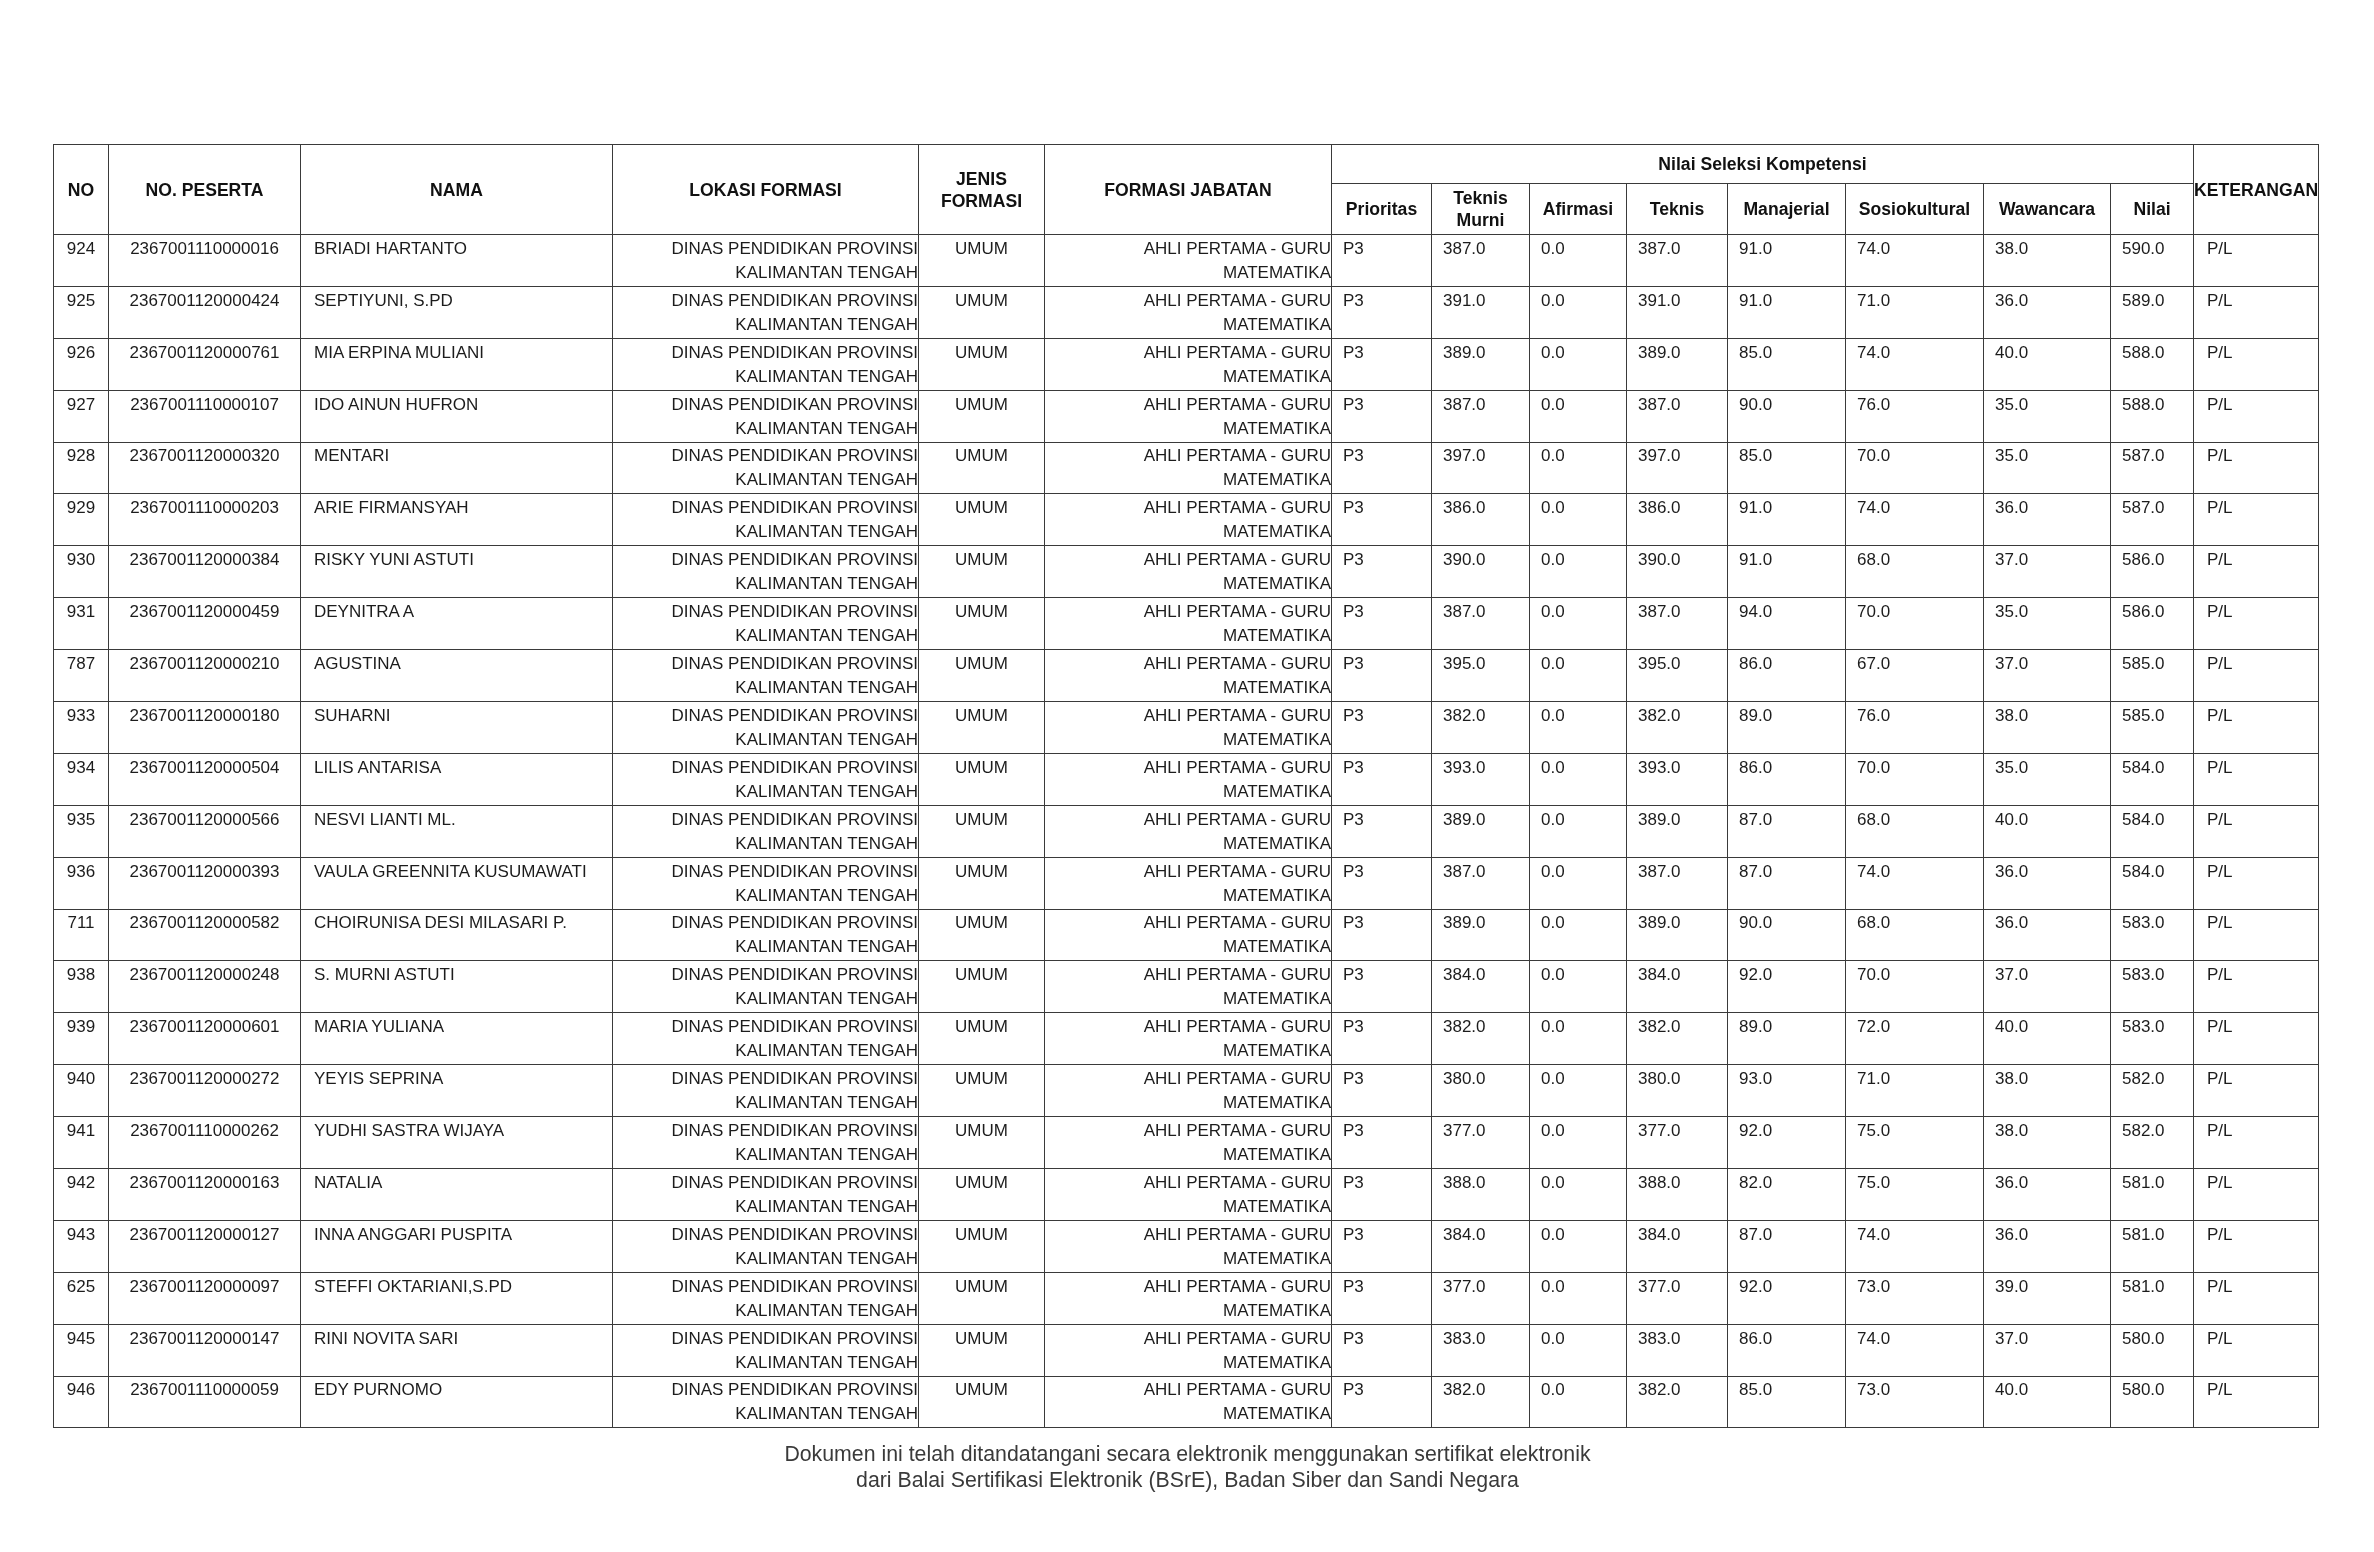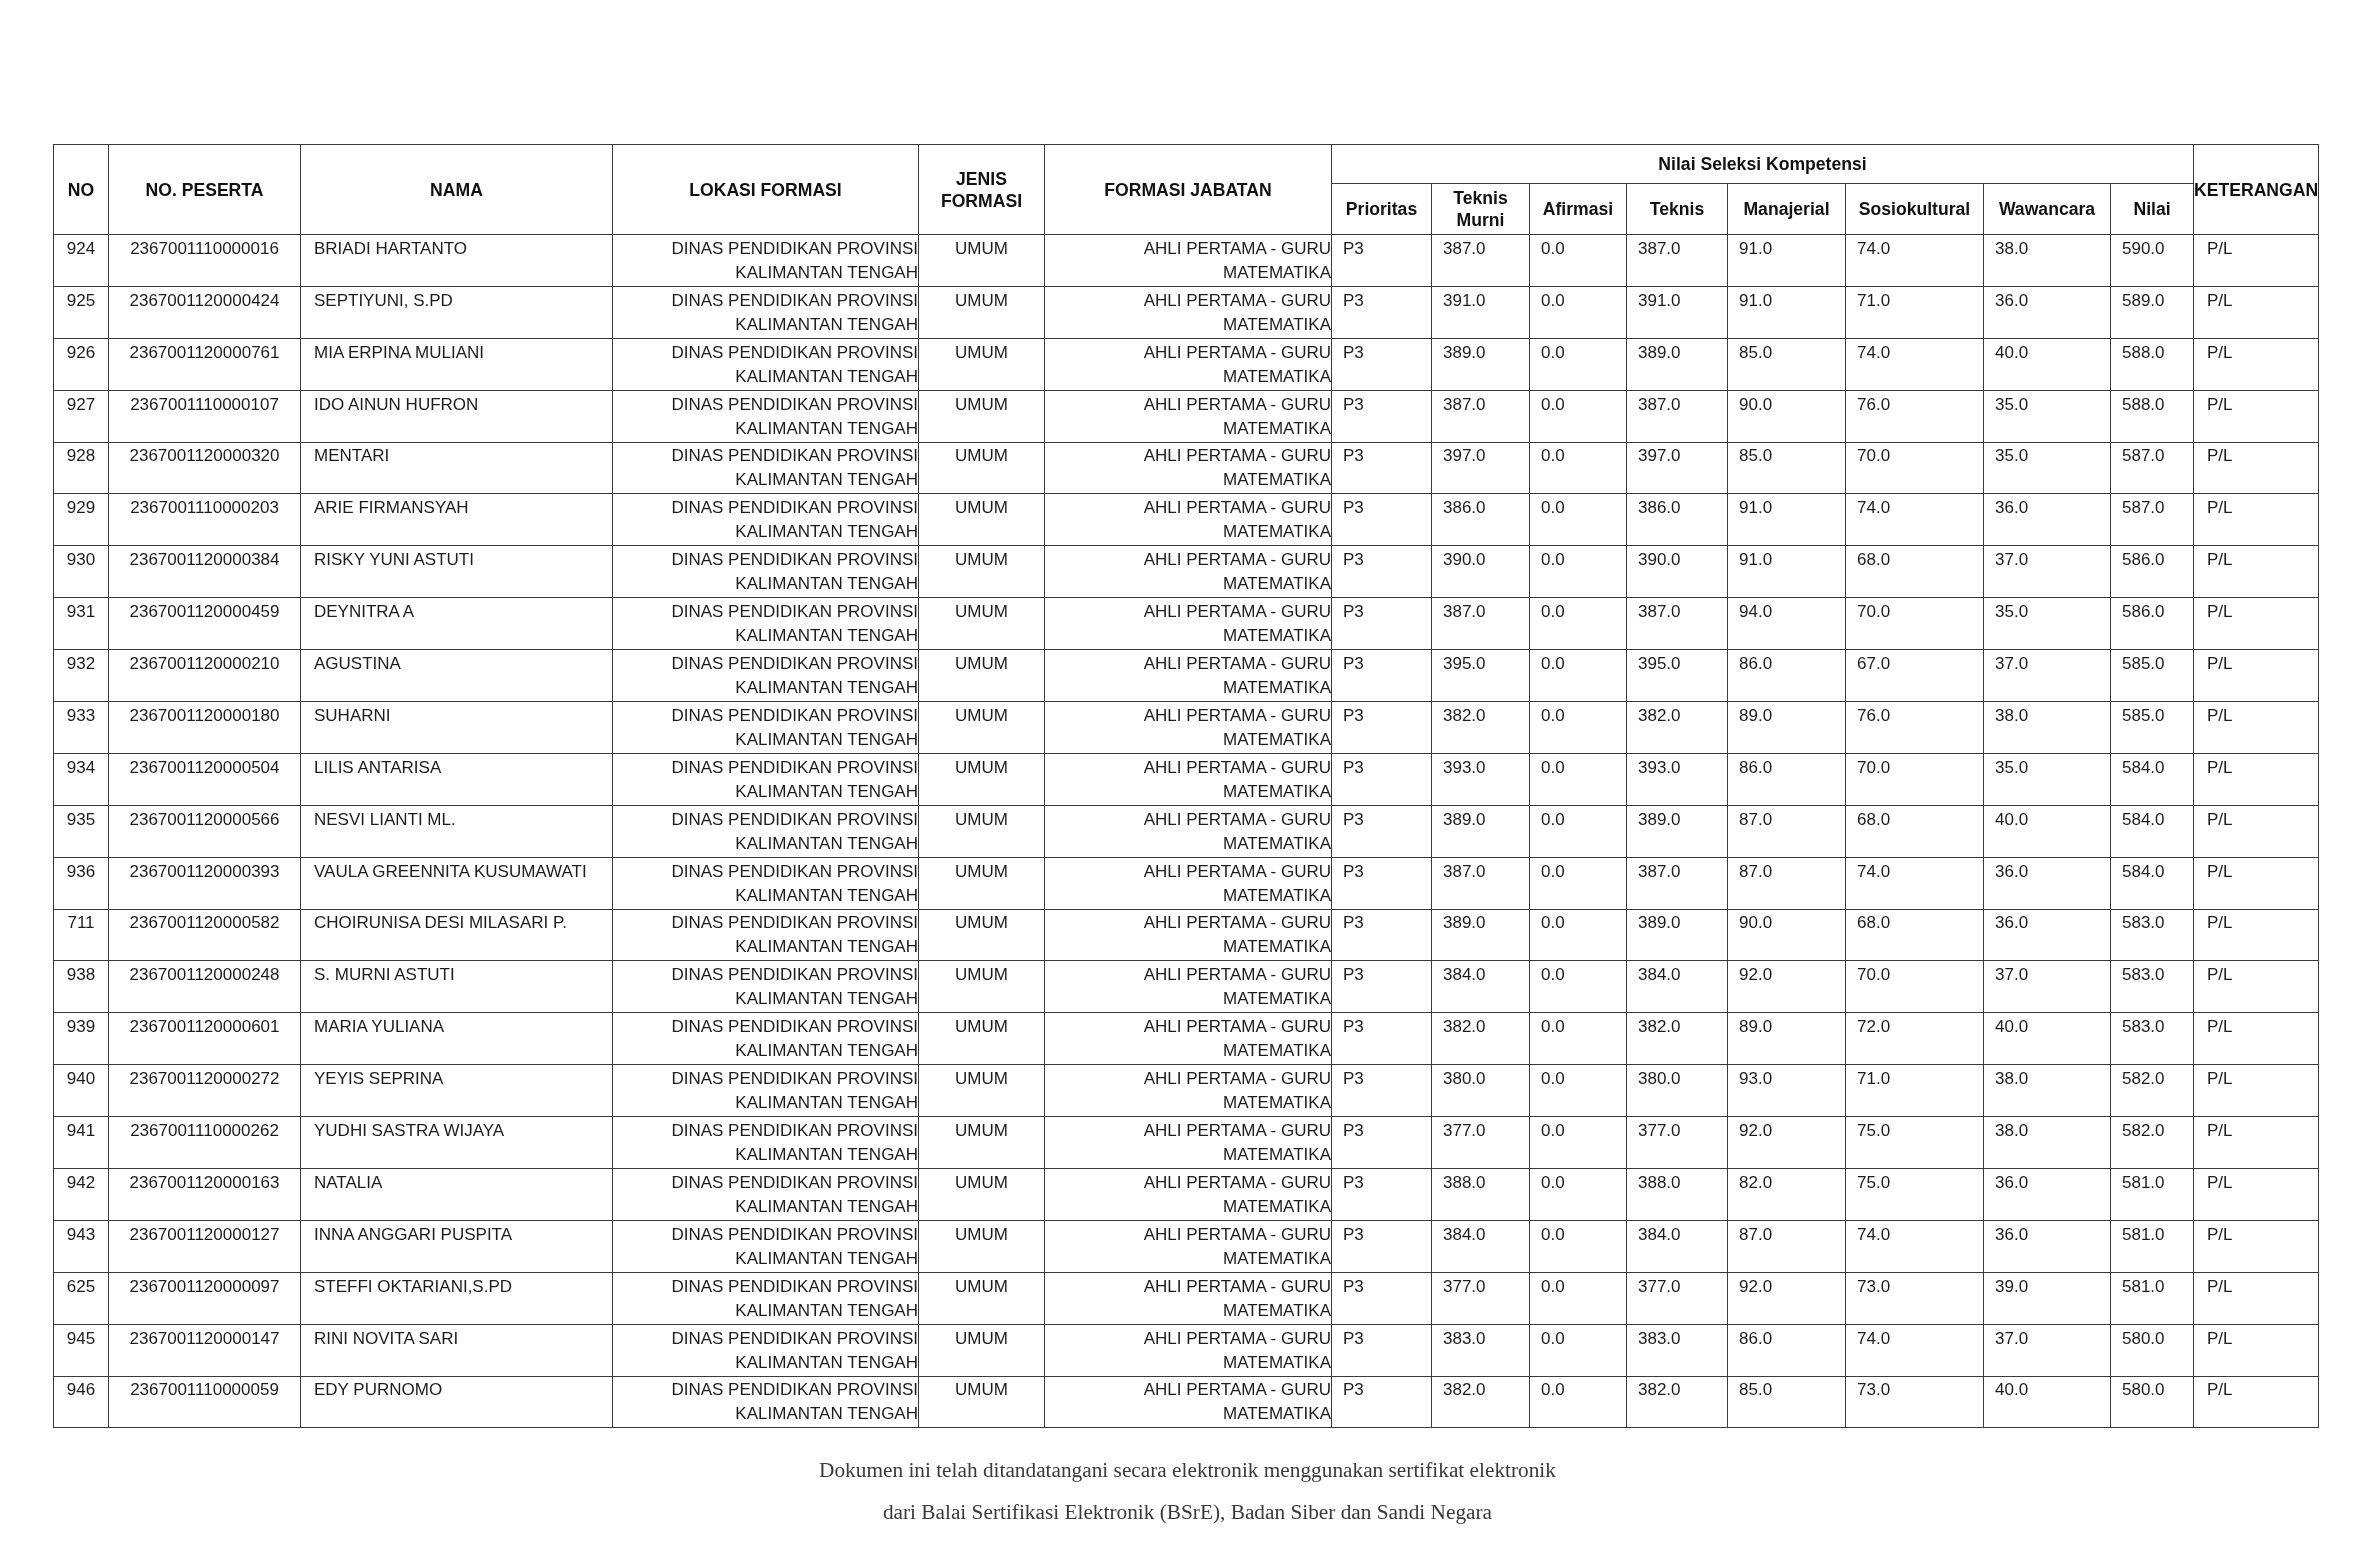--- a/index.html
+++ b/index.html
@@ -220,7 +220,7 @@
         <td class="pl">P/L</td>
       </tr>
       <tr>
-        <td class="c">932</td>
+        <td class="c">787</td>
         <td class="c">2367001120000210</td>
         <td class="pl">AGUSTINA</td>
         <td class="pl wrap">DINAS PENDIDIKAN PROVINSI KALIMANTAN TENGAH</td>

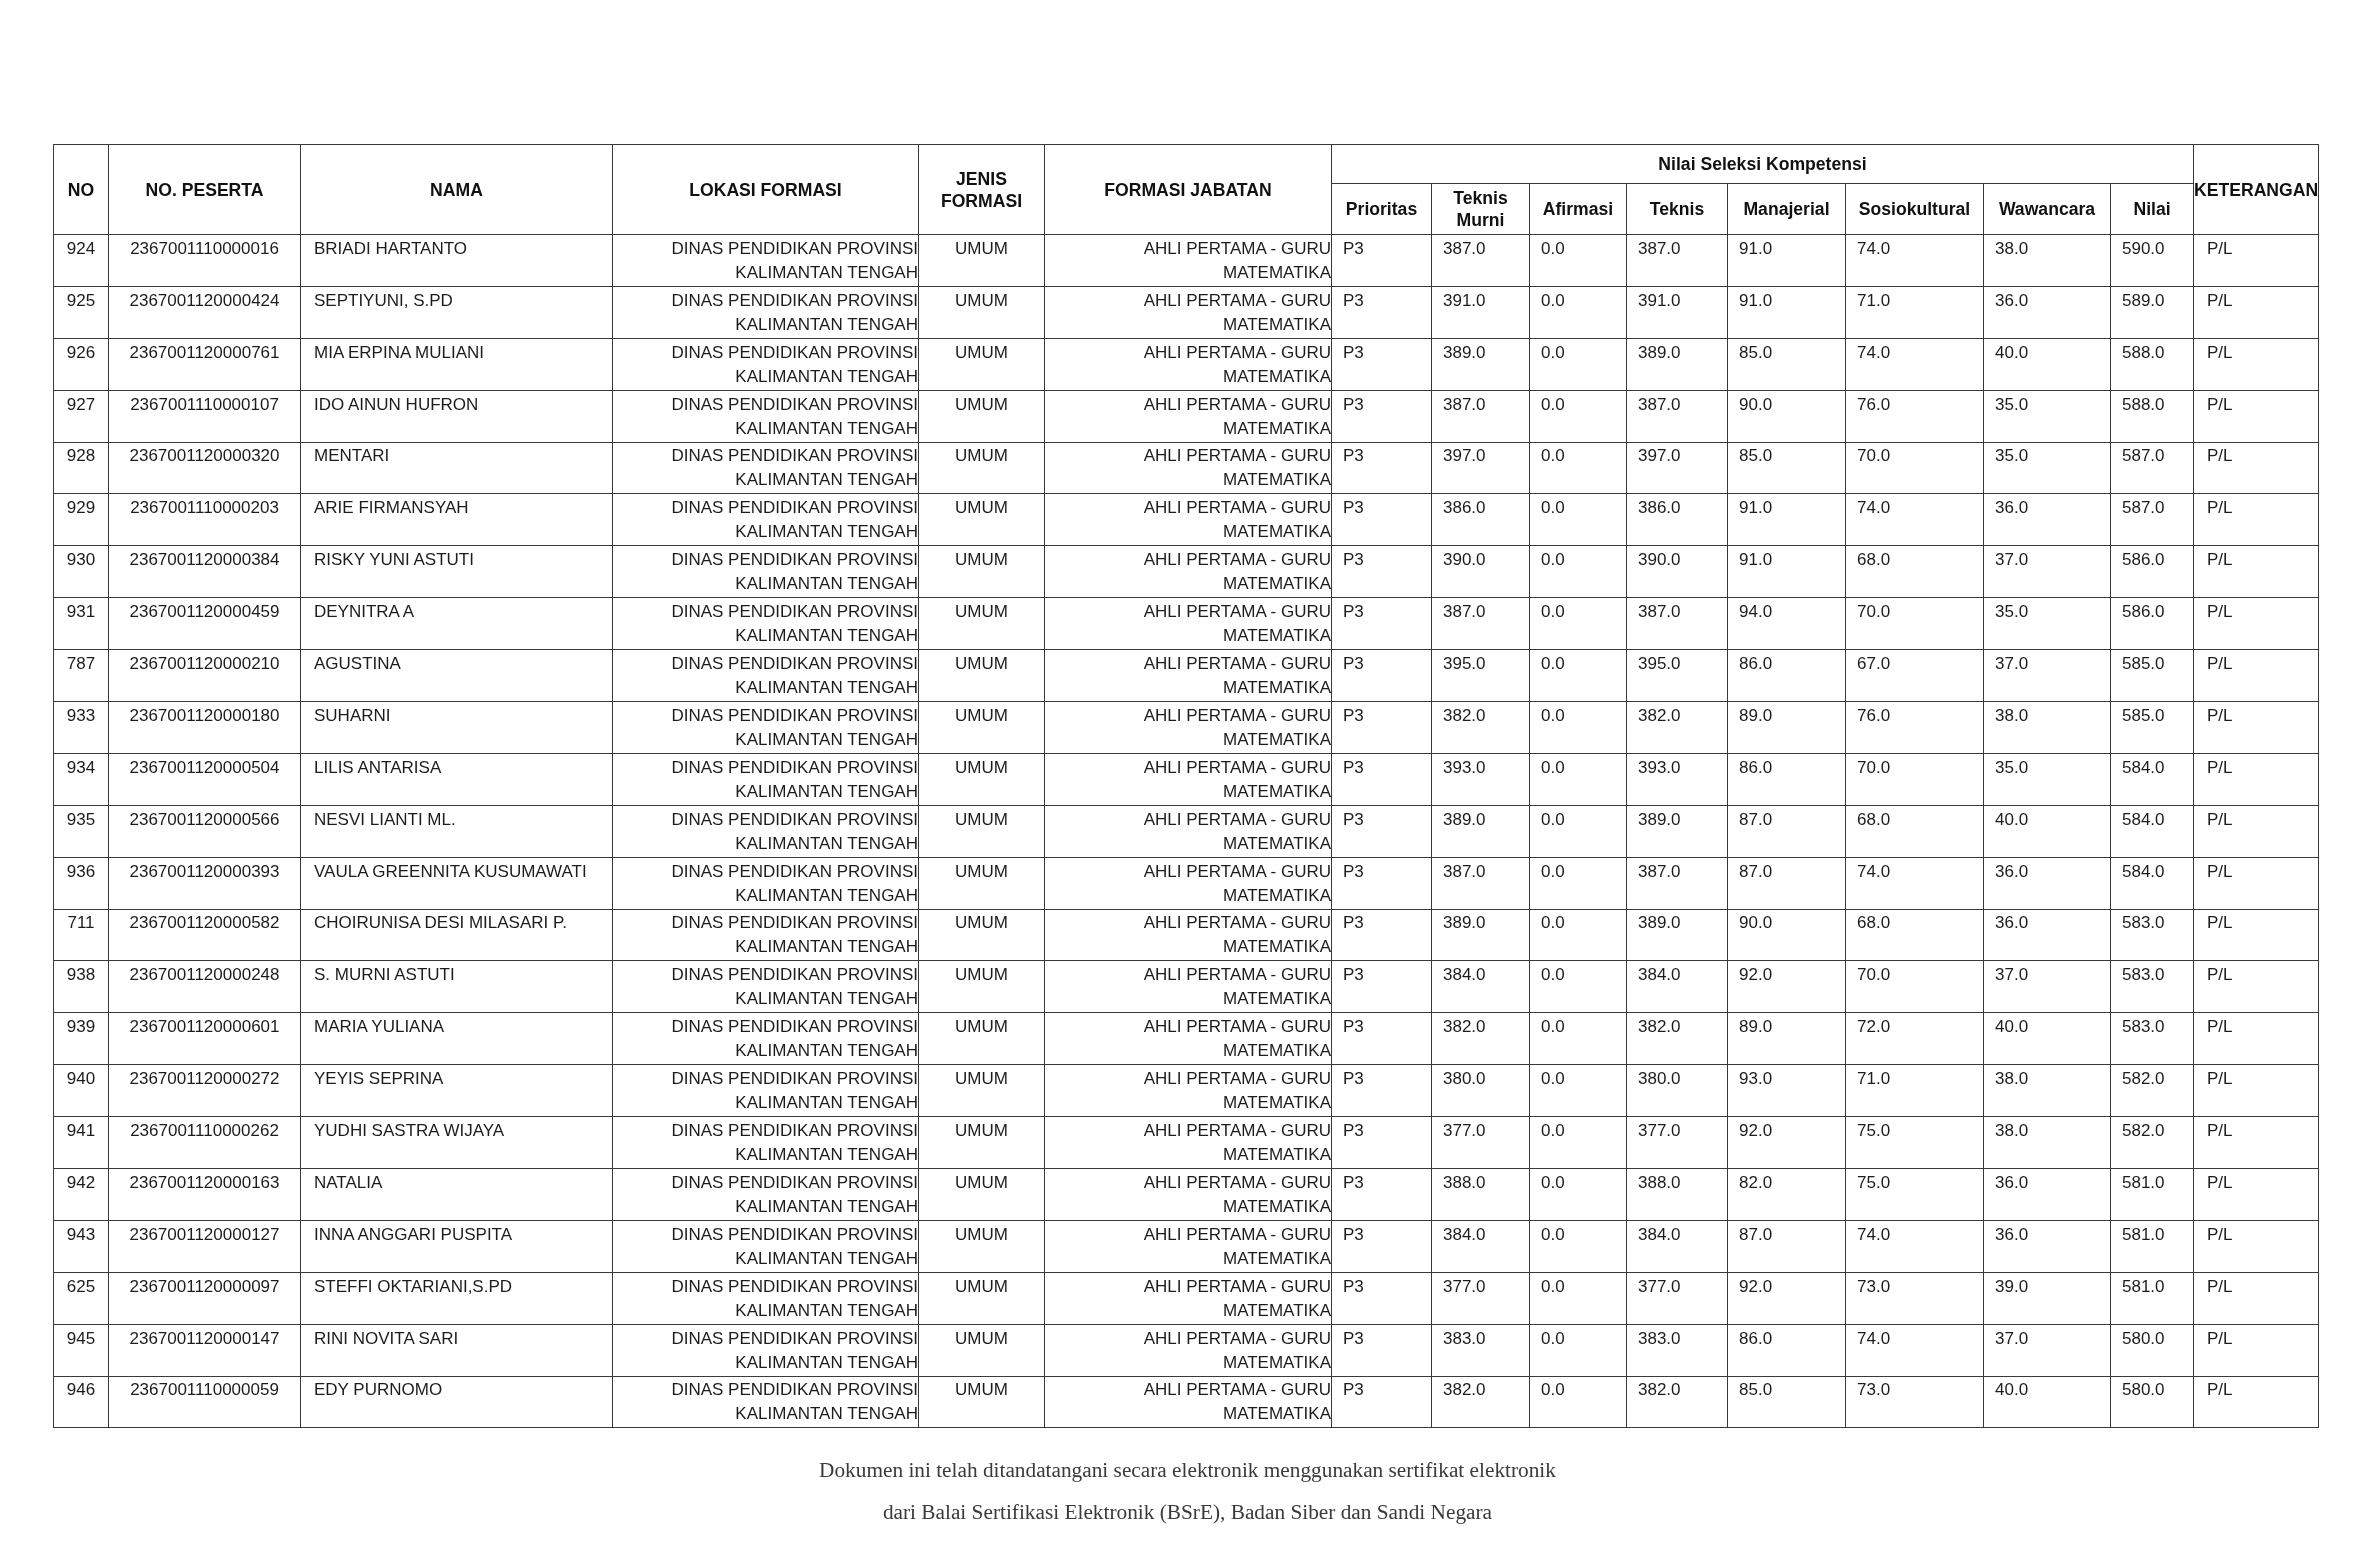--- a/index.html
+++ b/index.html
@@ -37,7 +37,7 @@
     text-align: center; font-family: "Liberation Sans", sans-serif;
     font-size: 21.3px; line-height: 26px; color: #3a3a3a;
   }
-  .footer div { margin: 16px; font-family: Liberation Serif, serif; }
+  .footer div { margin: 0; }
 </style>
 </head>
 <body>

